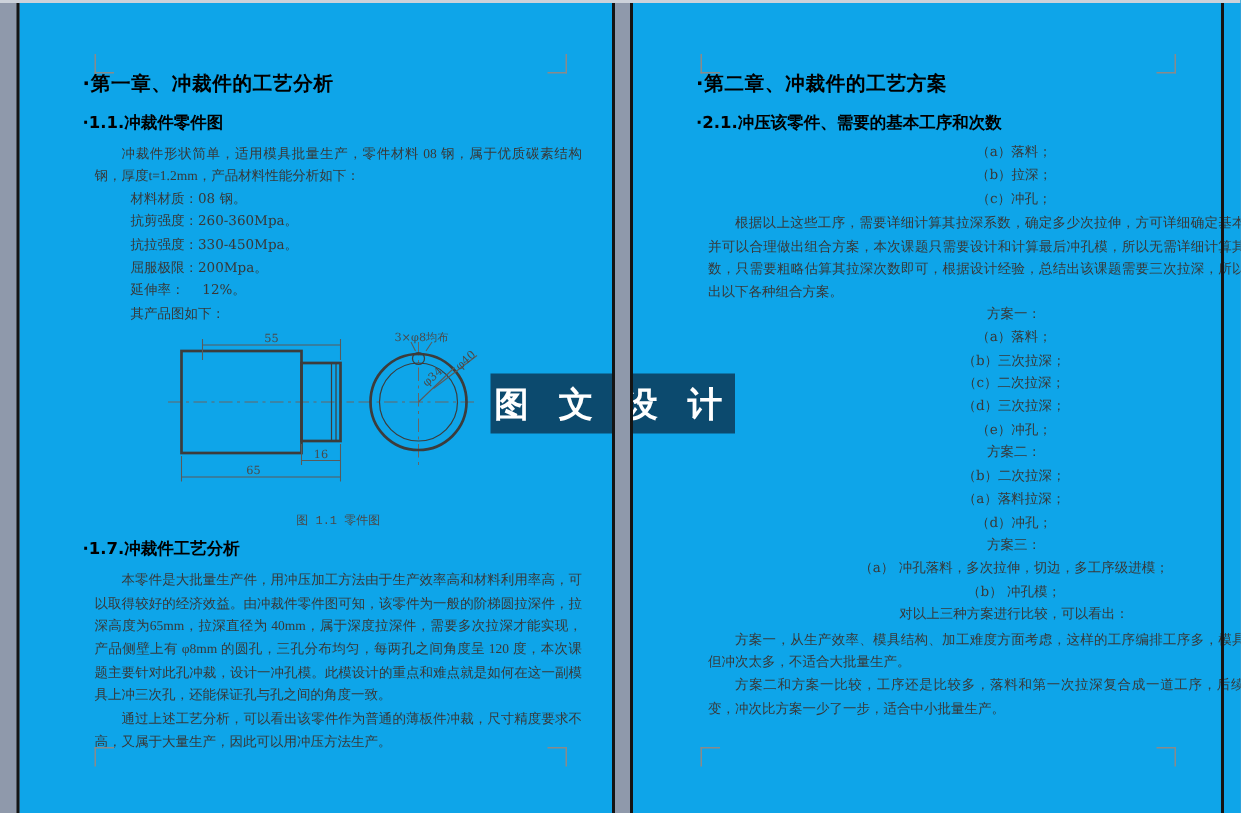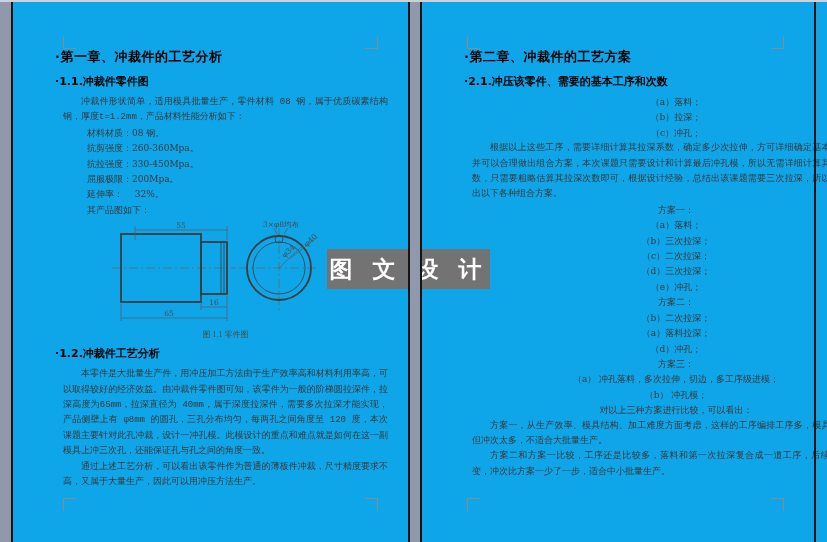--- a/index.html
+++ b/index.html
@@ -49,7 +49,7 @@
   }
   .body-text{
     font-size:9px;line-height:15.4px;color:#383838;margin:0;
-    text-align:justify;font-family:Liberation Mono, monospace;
+    text-align:justify;font-family:Liberation Serif, serif;
   }
   .indent{text-indent:18px;}
   .props{margin:0 0 0 24px;}

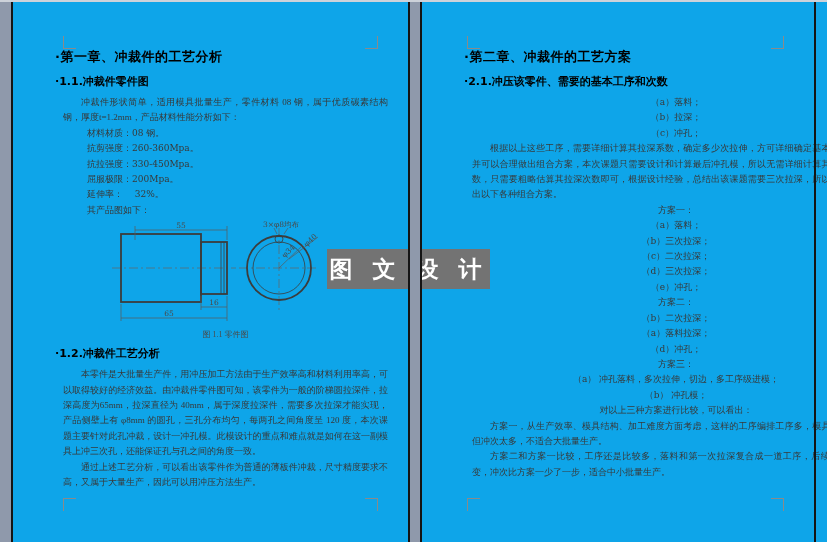--- a/index.html
+++ b/index.html
@@ -97,7 +97,7 @@
       <div>抗剪强度：260-360Mpa。</div>
       <div>抗拉强度：330-450Mpa。</div>
       <div>屈服极限：200Mpa。</div>
-      <div>延伸率：　 32%。</div>
+      <div>延伸率：　 12%。</div>
       <div>其产品图如下：</div>
     </div>
     <div class="figure">

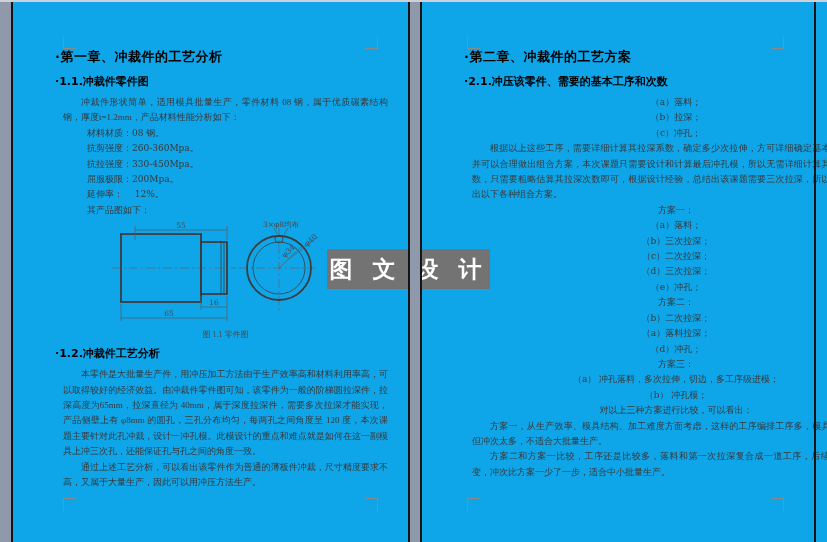--- a/index.html
+++ b/index.html
@@ -72,7 +72,7 @@
   .dtext{font-size:7.5px;fill:#4a4a4a;font-family:"DejaVu Serif",serif;}
   .watermark{
     position:absolute;left:327px;top:249px;width:163px;height:40px;
-    background:#737373;color:#fff;z-index:6;
+    background:#0c4a6e;color:#fff;z-index:6;
     display:flex;align-items:center;justify-content:center;
     font-size:23px;font-weight:bold;letter-spacing:6px;
     font-family:"DejaVu Serif",serif;

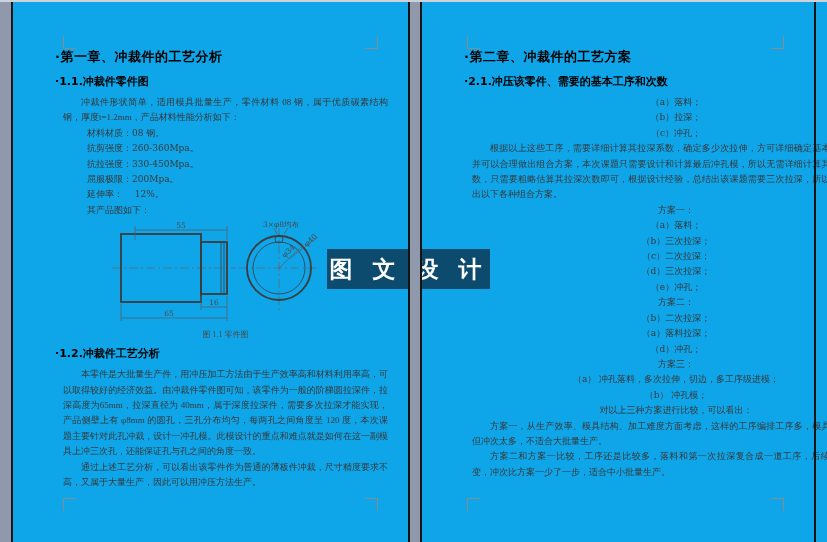--- a/index.html
+++ b/index.html
@@ -61,8 +61,8 @@
   .figure{margin-top:2px;}
   .figure svg{display:block;margin-left:46px;}
   .caption{
-    font-size:8px;color:#4a4a4a;text-align:center;margin-top:5px;
-    font-family:Liberation Serif, serif;
+    font-size:8px;color:#4a4a4a;text-align:center;margin-top:17px;
+    font-family:Liberation Mono, monospace;
   }
   .drw{stroke:#3c3c3c;fill:none;}
   .thick{stroke-width:1.8;}

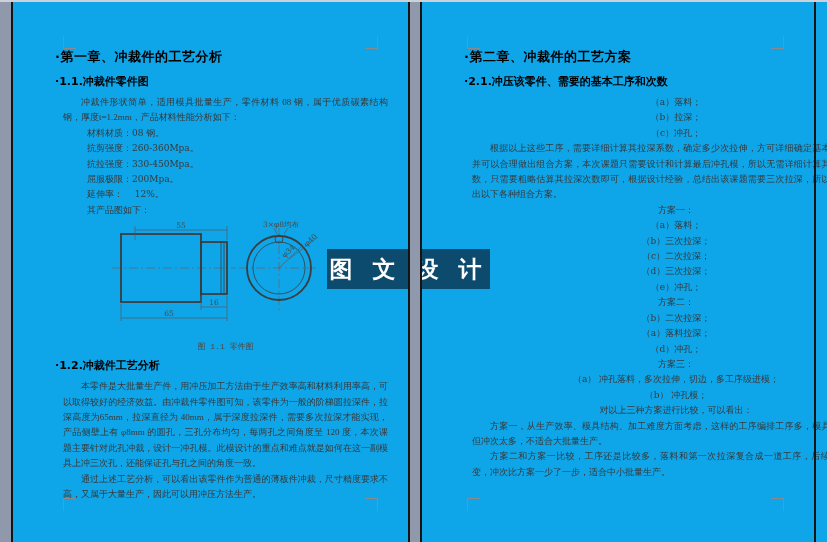--- a/index.html
+++ b/index.html
@@ -138,7 +138,7 @@
       </svg>
       <div class="caption">图 1.1 零件图</div>
     </div>
-    <h2 class="doc" style="margin-top:6px;">·1.2.冲裁件工艺分析</h2>
+    <h2 class="doc" style="margin-top:6px;">·1.7.冲裁件工艺分析</h2>
     <p class="body-text indent">本零件是大批量生产件，用冲压加工方法由于生产效率高和材料利用率高，可以取得较好的经济效益。由冲裁件零件图可知，该零件为一般的阶梯圆拉深件，拉深高度为65mm，拉深直径为 40mm，属于深度拉深件，需要多次拉深才能实现，产品侧壁上有 φ8mm 的圆孔，三孔分布均匀，每两孔之间角度呈 120 度，本次课题主要针对此孔冲裁，设计一冲孔模。此模设计的重点和难点就是如何在这一副模具上冲三次孔，还能保证孔与孔之间的角度一致。</p>
     <p class="body-text indent">通过上述工艺分析，可以看出该零件作为普通的薄板件冲裁，尺寸精度要求不高，又属于大量生产，因此可以用冲压方法生产。</p>
   </div>

